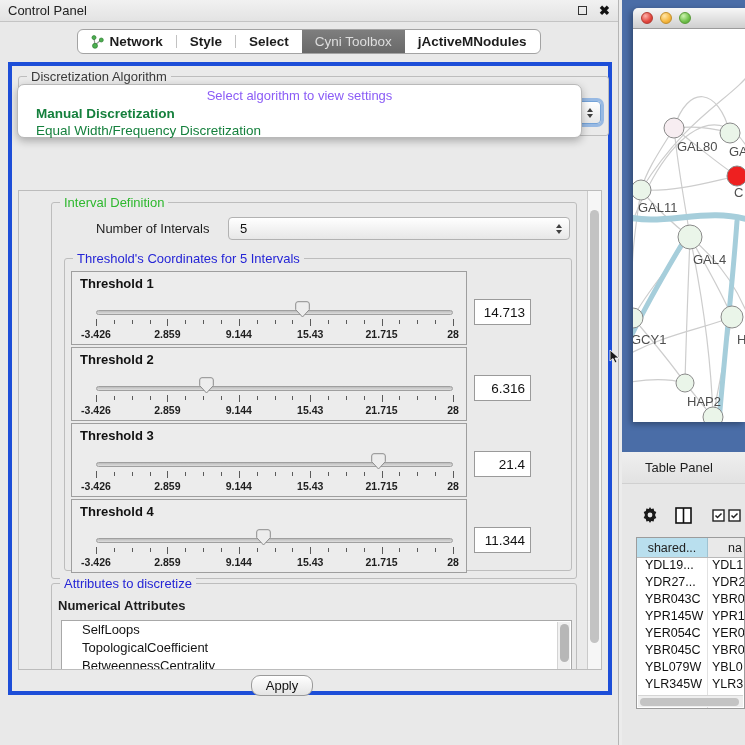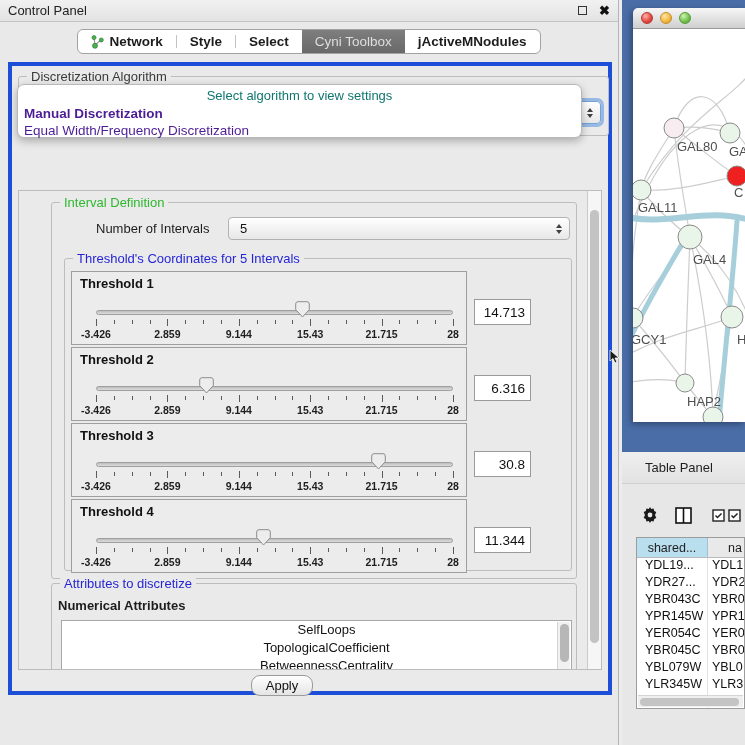--- a/index.html
+++ b/index.html
@@ -36,7 +36,7 @@
 
   
   .algo-popup{position:absolute;left:13px;top:80px;width:565px;height:54px;background:#fff;border:1px solid #b9b9b9;border-radius:7px;box-shadow:0 3px 8px rgba(0,0,0,.28);z-index:40;}
-  .popup-hint{position:absolute;left:0;top:3px;width:100%;text-align:center;color:#0f766e;font-size:13px;}
+  .popup-hint{position:absolute;left:0;top:3px;width:100%;text-align:center;color:#8b5cf6;font-size:13px;}
   .popup-item{position:absolute;left:6px;width:98%;font-size:13.5px;color:#4c1d95;white-space:nowrap;}
   .popup-item.bold{font-weight:bold;}
 

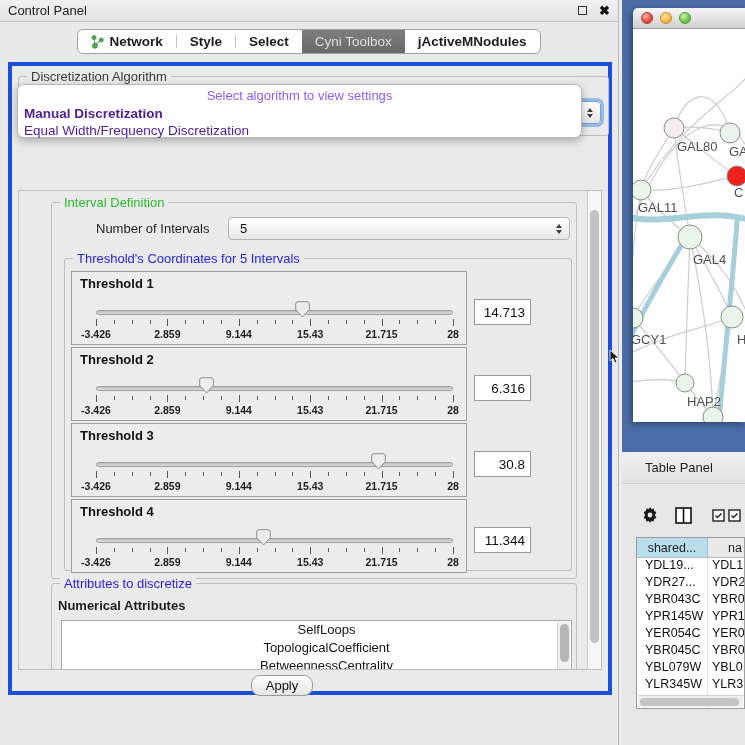--- a/index.html
+++ b/index.html
@@ -37,7 +37,7 @@
   
   .algo-popup{position:absolute;left:13px;top:80px;width:565px;height:54px;background:#fff;border:1px solid #b9b9b9;border-radius:7px;box-shadow:0 3px 8px rgba(0,0,0,.28);z-index:40;}
   .popup-hint{position:absolute;left:0;top:3px;width:100%;text-align:center;color:#8b5cf6;font-size:13px;}
-  .popup-item{position:absolute;left:6px;width:98%;font-size:13.5px;color:#4c1d95;white-space:nowrap;}
+  .popup-item{position:absolute;left:18px;width:98%;font-size:13.5px;color:#15803d;white-space:nowrap;}
   .popup-item.bold{font-weight:bold;}
 
   

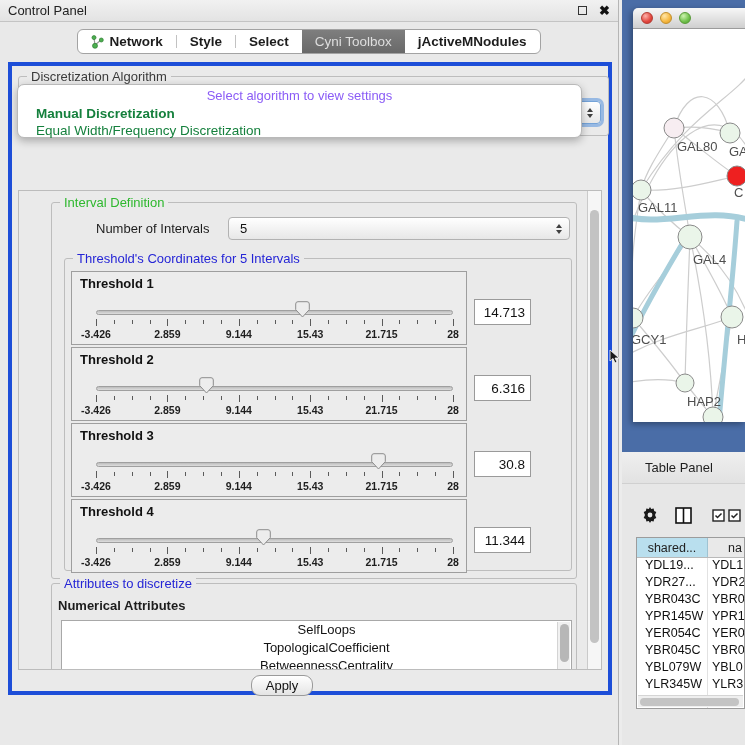--- a/index.html
+++ b/index.html
@@ -284,7 +284,7 @@
                     <div class="tick-label" style="left: 80%;">21.715</div>
                     <div class="tick-label" style="left: 100%;">28</div>
                   </div>
-                  <div class="value-box">30.8</div>
+                  <div class="value-box">21.4</div>
                 </div>
                 <div class="th-panel" style="top: 240px;">
                   <div class="th-label">Threshold 4</div>

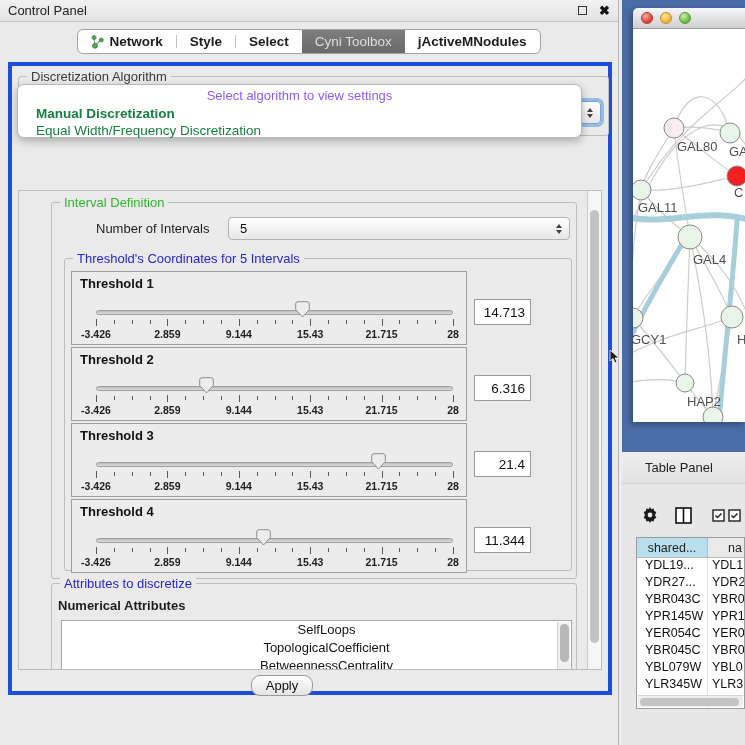--- a/index.html
+++ b/index.html
@@ -60,7 +60,7 @@
 
   
   .attr-list{position:absolute;background:#fff;border:1px solid #a8a8a8;overflow:hidden;}
-  .attr-item{padding:1px 0 1px 20px;font-size:13px;color:#131313;line-height:16px;text-align:center;}
+  .attr-item{padding:1px 0 1px 20px;font-size:13px;color:#131313;line-height:16px;}
   .attr-scroll{position:absolute;right:1px;top:1px;width:13px;height:96%;background:#f1f1f1;border-left:1px solid #d4d4d4;}
   .attr-scroll .thumb{position:absolute;left:2px;top:2px;width:9px;height:38px;border-radius:5px;background:#b7b7b7;}
 

